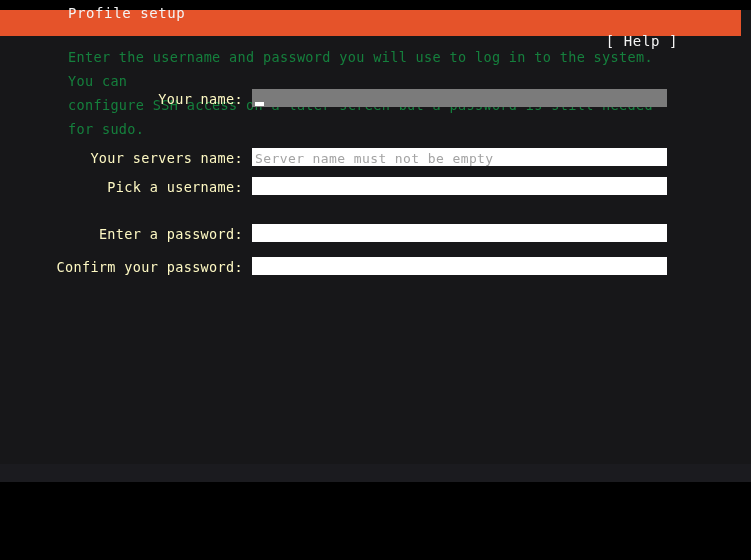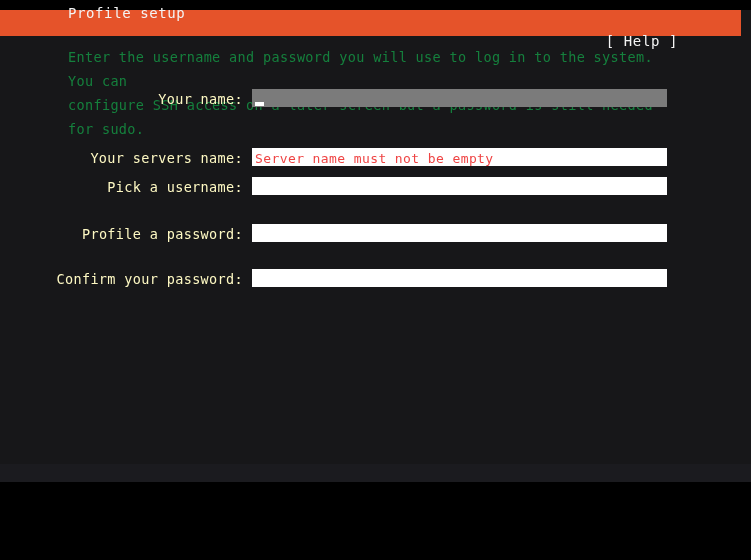--- a/index.html
+++ b/index.html
@@ -126,7 +126,7 @@
   .field-error {
     position: absolute;
     left: 255px;
-    color: #ef4444;
+    color: #a3a3a3;
     font-size: 13px;
     line-height: 16px;
     letter-spacing: 0.4px;

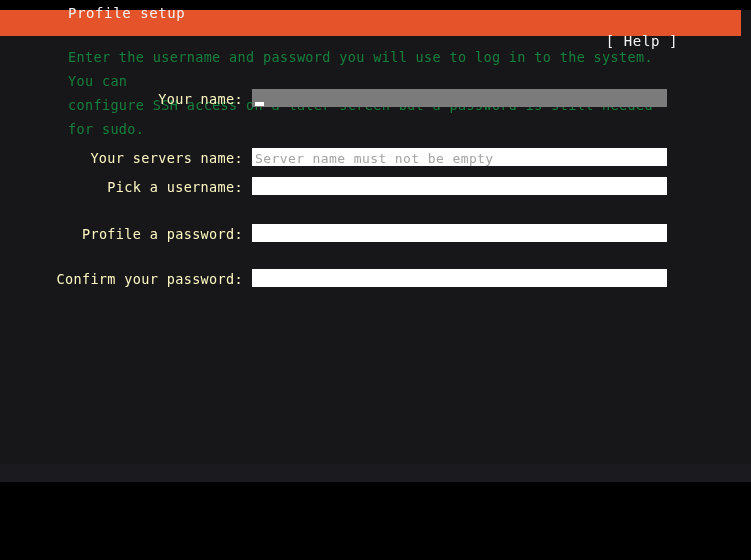--- a/index.html
+++ b/index.html
@@ -178,7 +178,7 @@
         <div class="field-input"></div>
       </div>
       <div class="field-row" style="top: 139px;">
-        <div class="field-label">Profile a password:</div>
+        <div class="field-label">Enter a password:</div>
         <div class="field-input"></div>
       </div>
       <div class="field-row" style="top: 184px;">

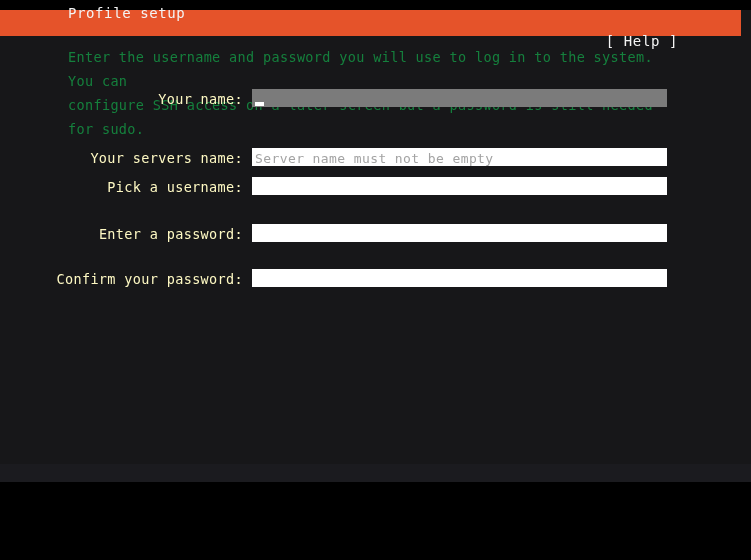--- a/index.html
+++ b/index.html
@@ -181,7 +181,7 @@
         <div class="field-label">Enter a password:</div>
         <div class="field-input"></div>
       </div>
-      <div class="field-row" style="top: 184px;">
+      <div class="field-row" style="top: 172px;">
         <div class="field-label">Confirm your password:</div>
         <div class="field-input"></div>
       </div>

